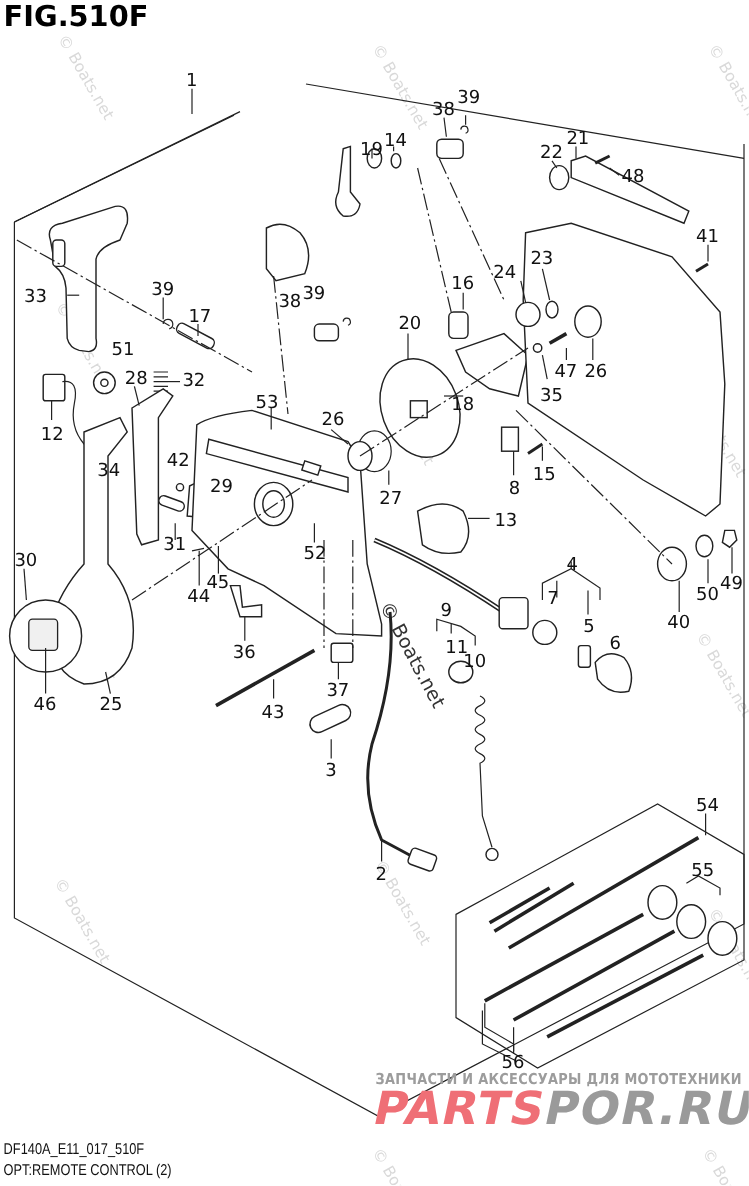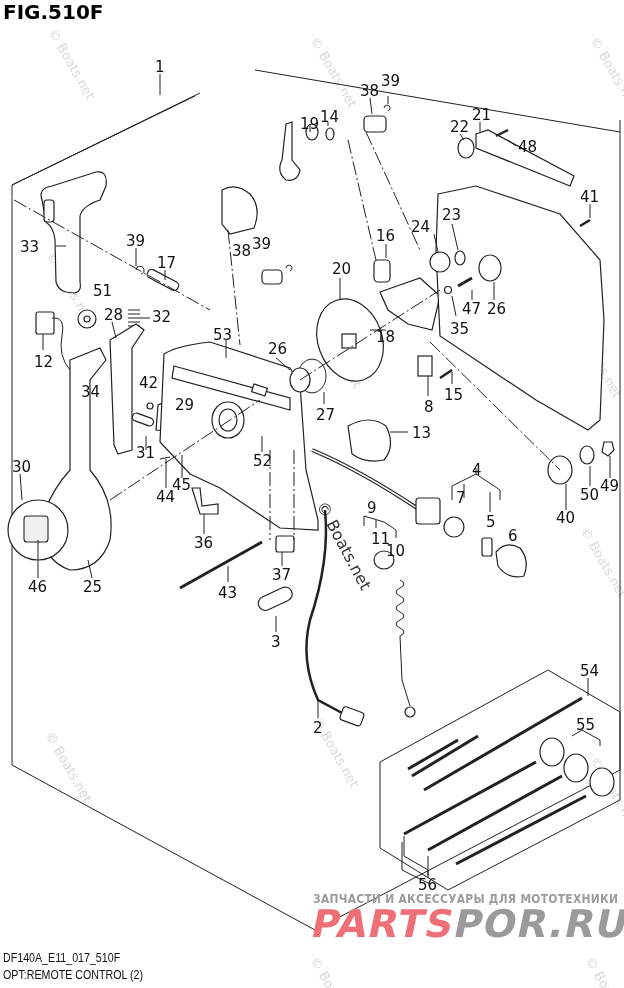--- a/index.html
+++ b/index.html
@@ -5,7 +5,7 @@
     html, body { margin: 0; padding: 0; background: #ffffff; }
     body { width: 624px; height: 988px; position: relative; overflow: hidden; font-family: "Liberation Sans", "DejaVu Sans", sans-serif; }
     #diagram { position: absolute; left: 0; top: 0; width: 624px; height: 988px; }
-    .fig-title { position: absolute; left: 3px; top: 0px; font-family: "DejaVu Sans", sans-serif; font-weight: bold; font-size: 20px; letter-spacing: 0px; color: #000; }
+    .fig-title { position: absolute; left: 3px; top: 0px; font-family: "DejaVu Sans", sans-serif; font-weight: bold; font-size: 24px; letter-spacing: 0px; color: #000; }
     .footer { position: absolute; left: 3px; font-family: "Liberation Sans", sans-serif; font-size: 13px; color: #111; transform: scaleX(0.82); transform-origin: left; }
     .footer.l1 { top: 950px; }
     .footer.l2 { top: 967px; }

